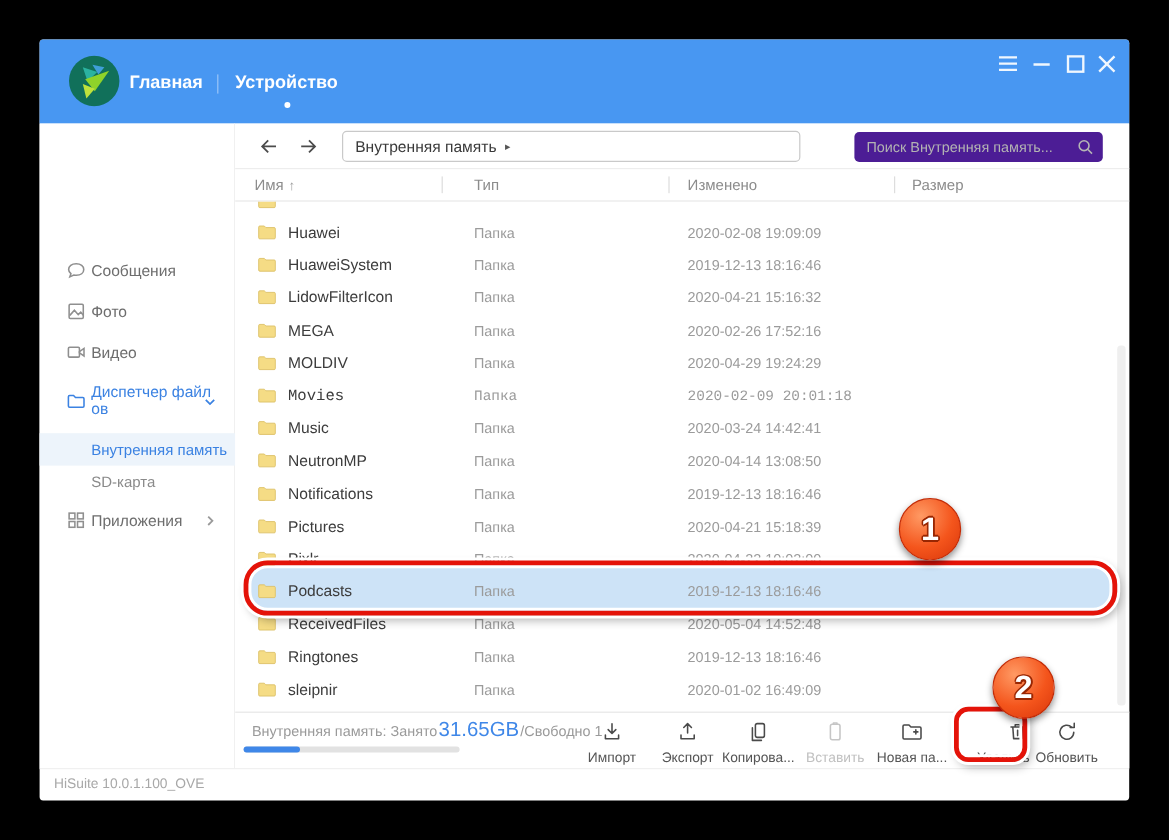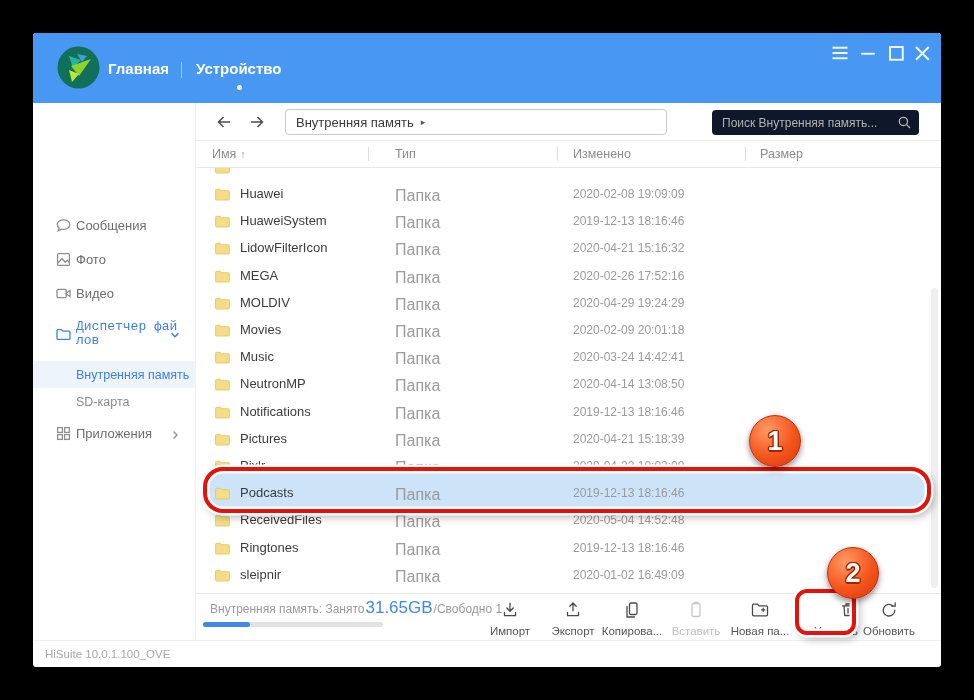--- a/index.html
+++ b/index.html
@@ -52,7 +52,7 @@
   .crumb-txt { font-size:13px; color:#3a3a3a; }
   .crumb-caret { font-size:9px; color:#555; margin-left:7px; }
   .search { position:absolute; left:516px; top:7px; width:207px; height:25px;
-    background:#0f172a; border-radius:4px; }
+    background:#4c1d95; border-radius:4px; }
   .search input { position:absolute; left:0; top:0; width:100%; height:100%;
     background:transparent; border:none; outline:none; padding:0 28px 0 10px;
     font-size:12px; color:#888; font-family:"Liberation Sans", sans-serif; }

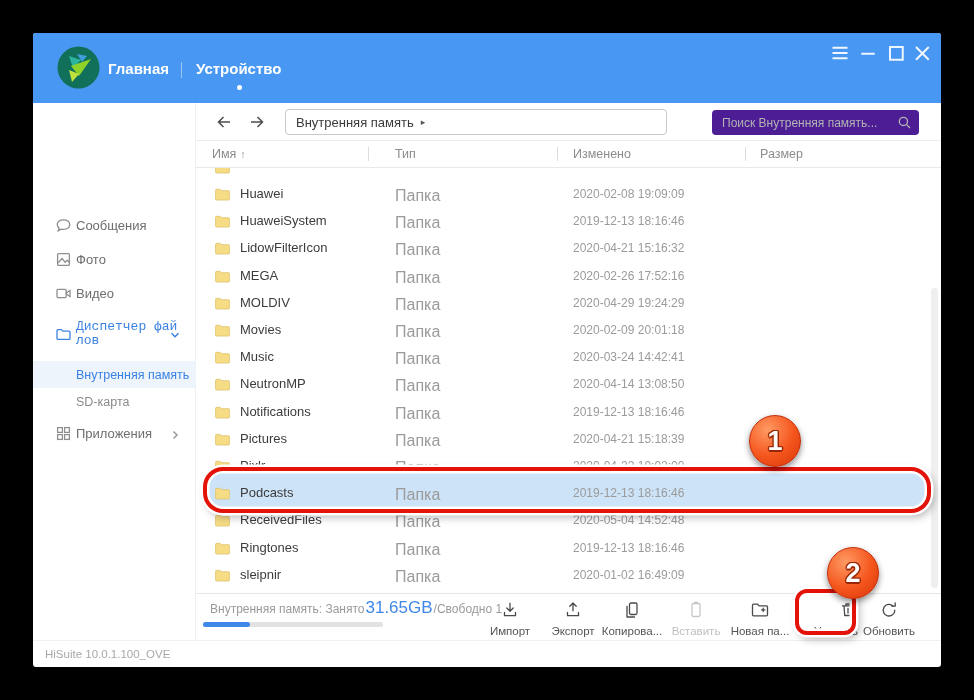--- a/index.html
+++ b/index.html
@@ -70,7 +70,7 @@
   .row { position:absolute; left:0; width:100%; height:27.2px; cursor:default; }
   .ficon { position:absolute; left:19px; top:7px; width:15px; height:13px; }
   .fname { position:absolute; left:44px; top:6px; font-size:13px; color:#3c3c3c; }
-  .ftype { position:absolute; left:199px; top:7px; font-size:16px; color:#9b9b9b; }
+  .ftype { position:absolute; left:199px; top:7px; font-size:12px; color:#9b9b9b; }
   .fdate { position:absolute; left:377px; top:7px; font-size:12px; color:#9b9b9b; }
   .partial { position:absolute; left:19px; top:0; width:15px; height:8px; overflow:hidden; }
   .partial svg { position:absolute; top:-7px; }

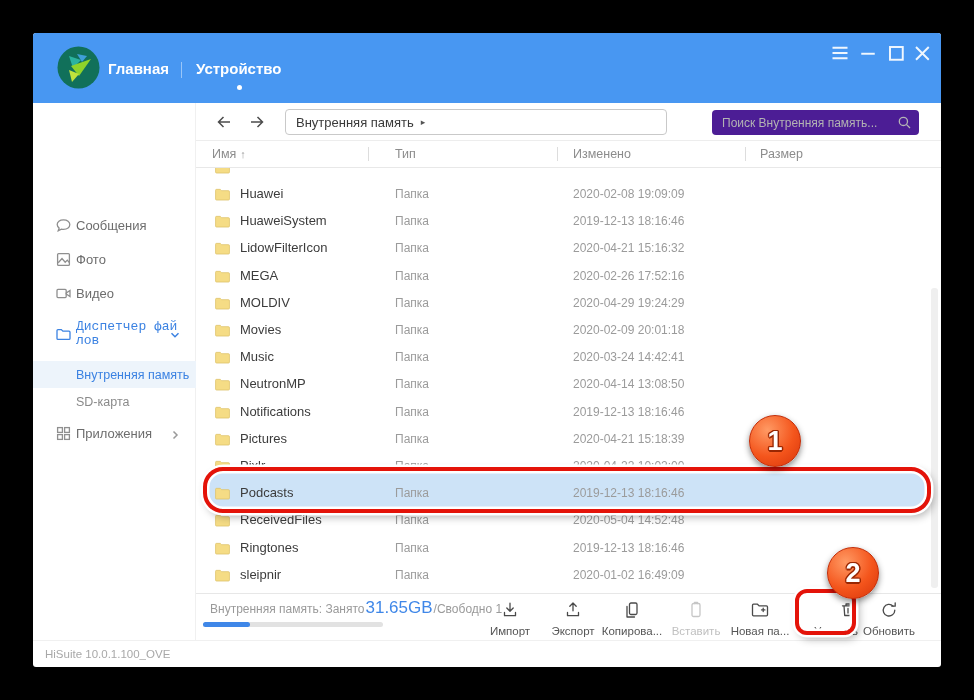--- a/index.html
+++ b/index.html
@@ -175,7 +175,7 @@
             </svg></span>
           <span class="slabel">Видео</span>
         </div>
-        <div class="side-item active" style="top: 207px; height: 48px; font-family: Liberation Mono, monospace;">
+        <div class="side-item active" style="top: 207px; height: 48px;">
           <span class="sicon"><svg viewBox="0 0 17 17">
               <path d="M2 4.6c0-.6.4-1 1-1h3.3L7.9 5.2h6.1c.6 0 1 .4 1 1v6.2c0 .6-.4 1-1 1H3c-.6 0-1-.4-1-1V4.6z"></path>
             </svg></span>

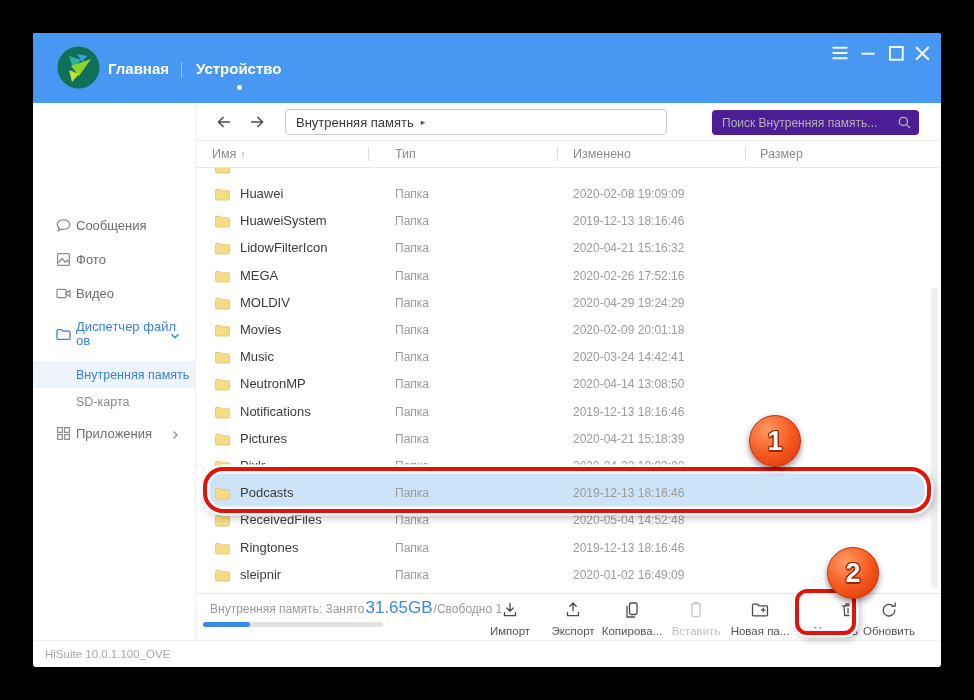--- a/index.html
+++ b/index.html
@@ -286,7 +286,7 @@
             <span class="ftype">Папка</span>
             <span class="fdate">2020-04-29 19:24:29</span>
           </div>
-          <div class="row" style="top: 148px;">
+          <div class="row" style="top: 148px; font-family: Liberation Mono, monospace;">
             <span class="ficon"><svg width="15" height="13" viewBox="0 0 16 13">
                 <path d="M0.6 2 Q0.6 1 1.6 1 L5.6 1 L7 2.4 L14.4 2.4 Q15.4 2.4 15.4 3.4 L15.4 11.4 Q15.4 12.4 14.4 12.4 L1.6 12.4 Q0.6 12.4 0.6 11.4 Z" fill="#f5dc85" stroke="#ddc168" stroke-width="0.8"></path>
               </svg></span>

